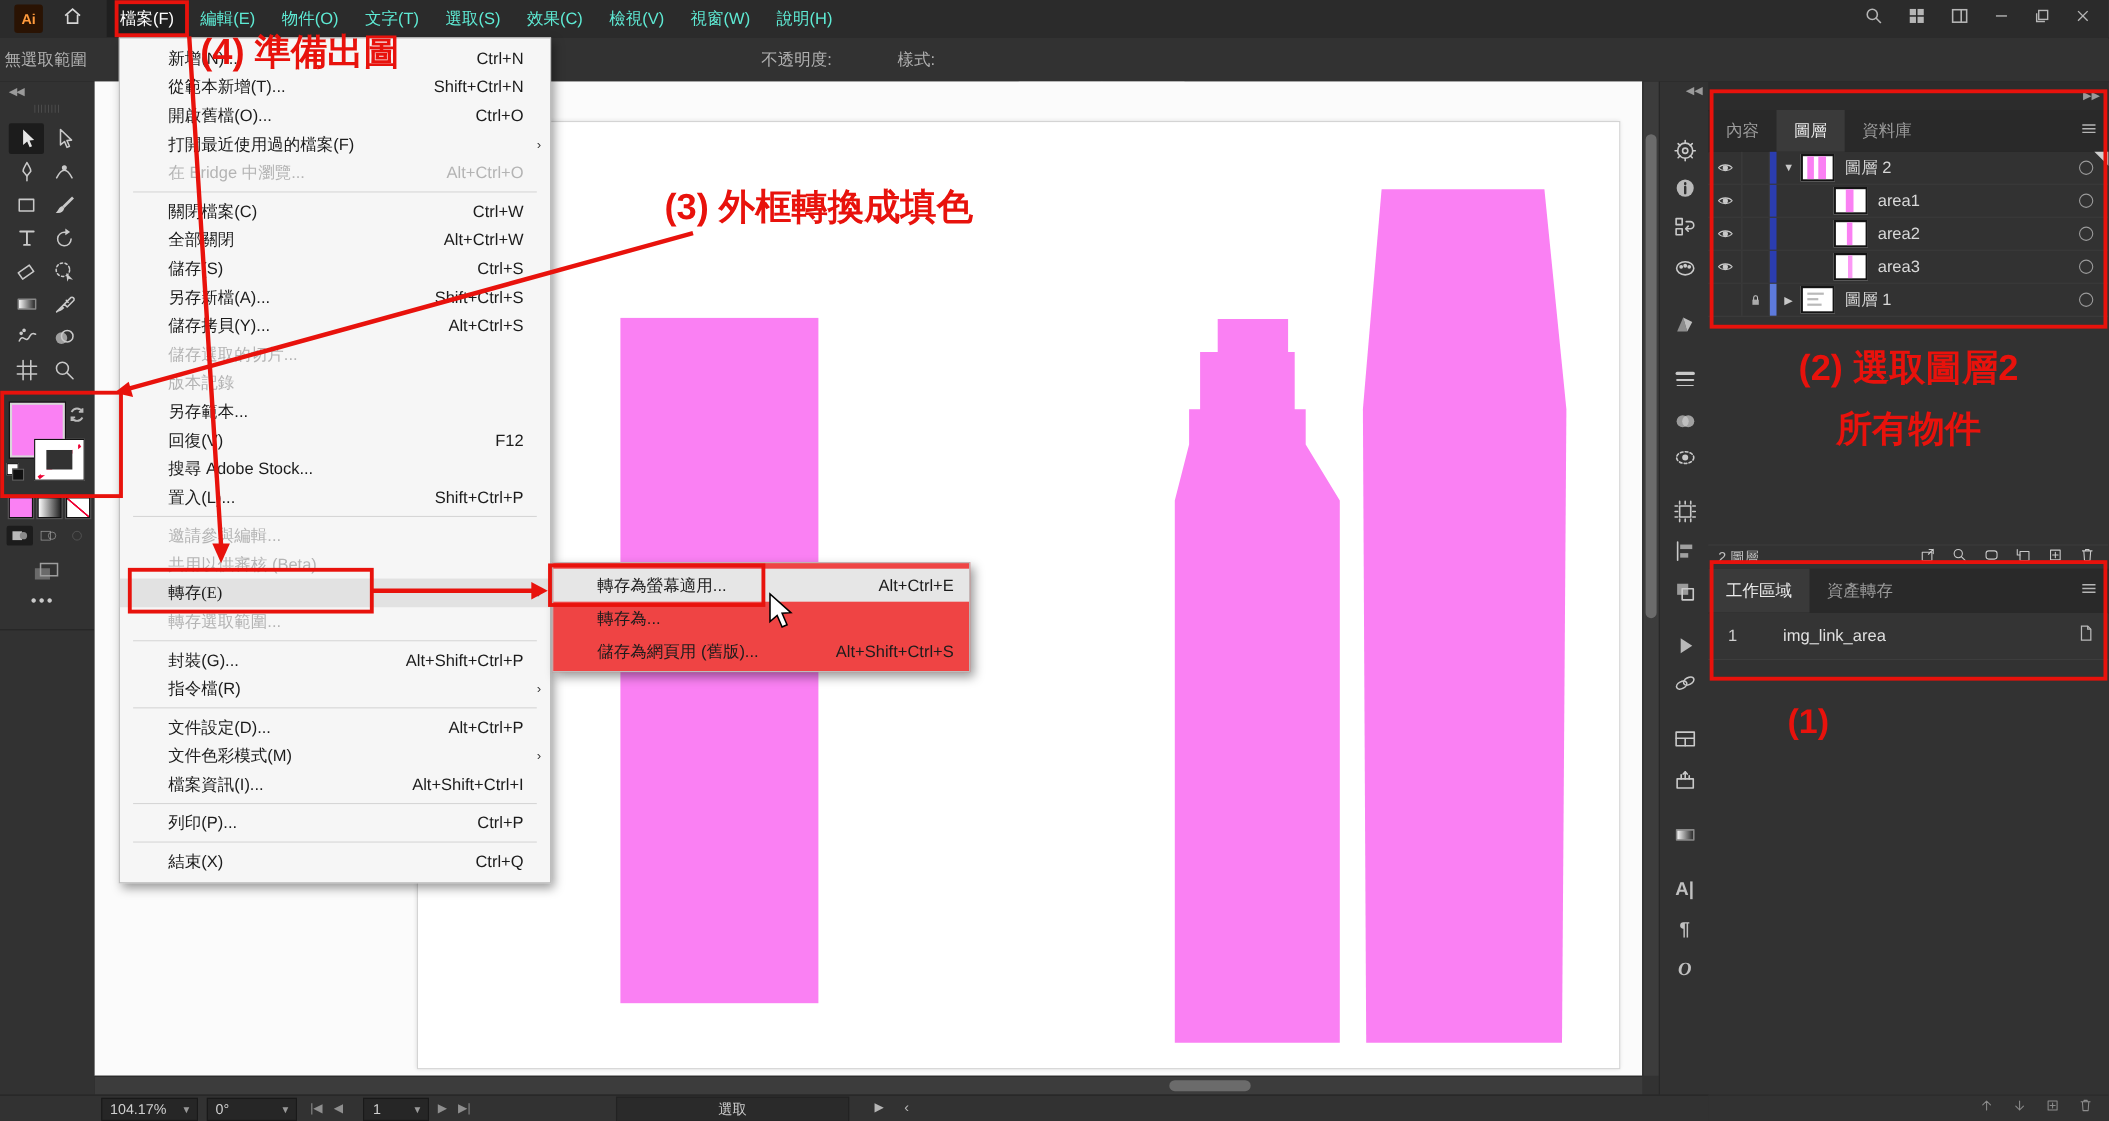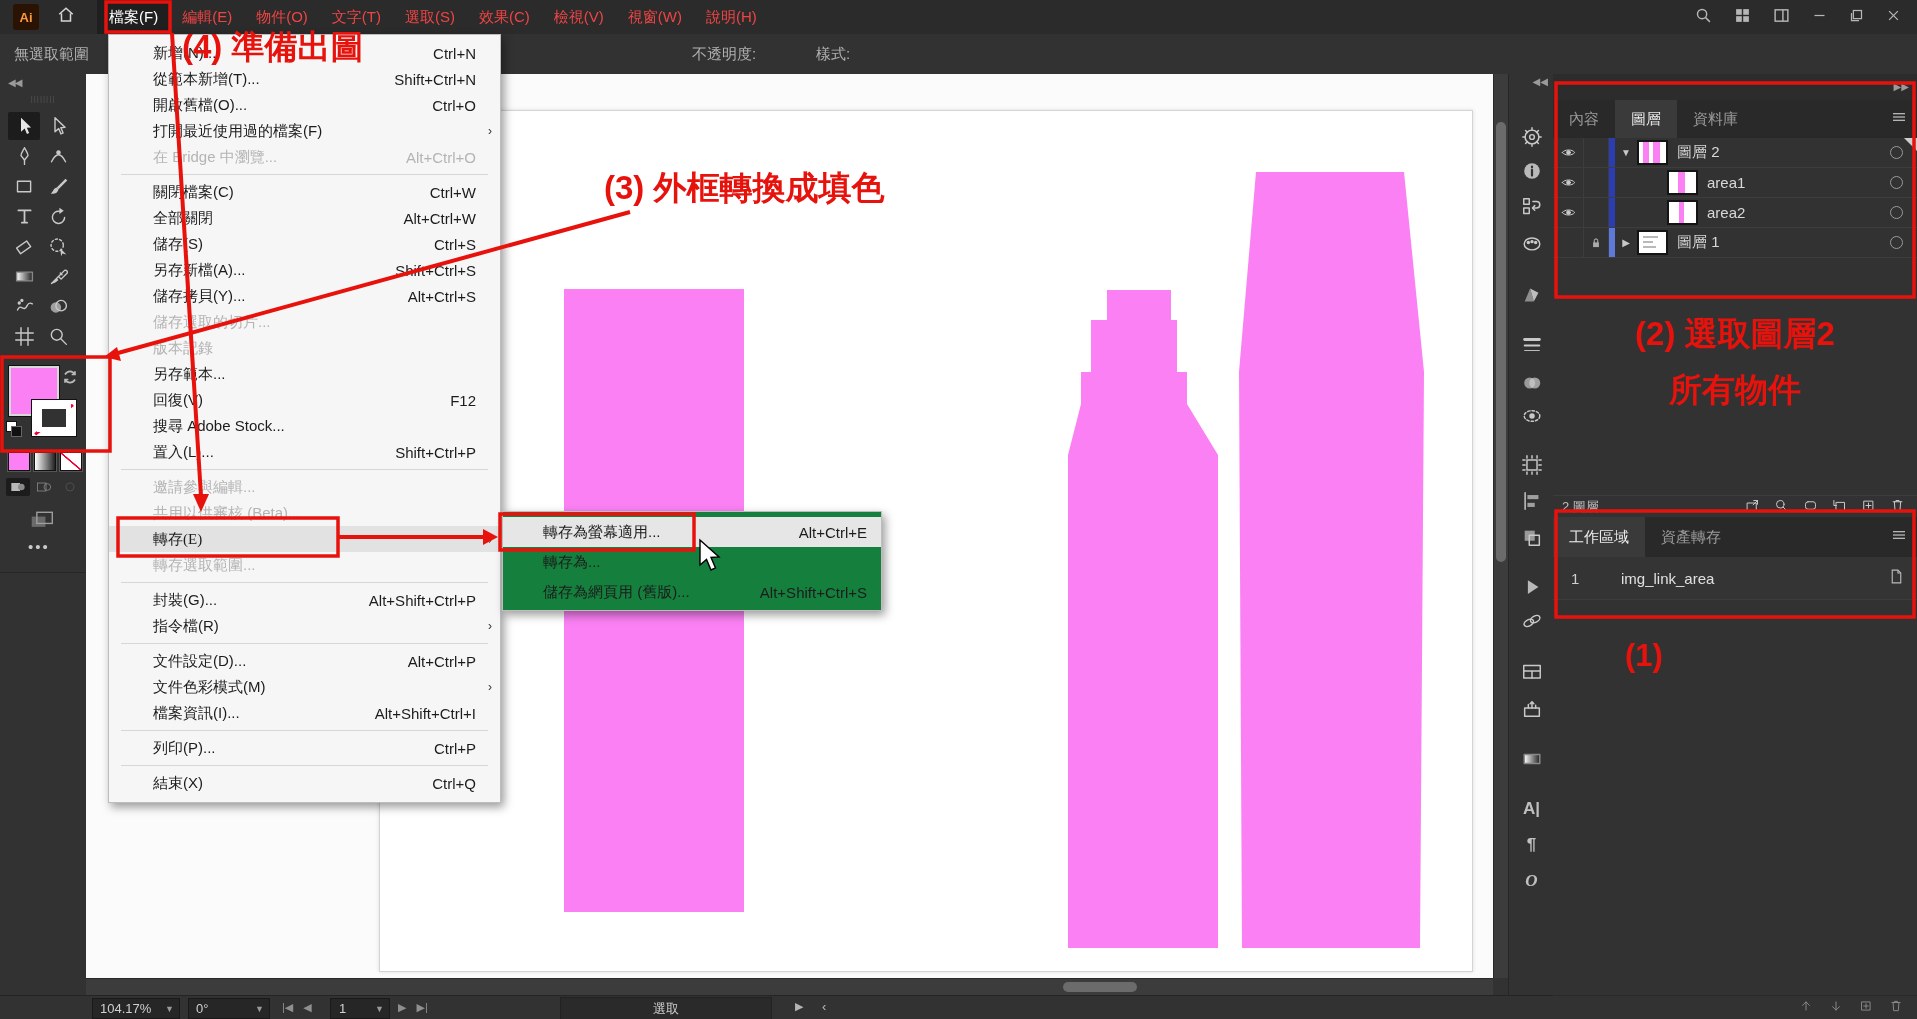--- a/index.html
+++ b/index.html
@@ -10,7 +10,7 @@
   .ai-logo{width:26px;height:26px;margin-left:13px;background:#2a1303;color:#ff9a3c;font-weight:bold;font-size:13px;display:flex;align-items:center;justify-content:center;border-radius:3px;}
   .home-ic{margin-left:18px;margin-right:14px;}
   .menubar{display:flex;height:100%;align-items:flex-end;margin-left:8px;}
-  .menu-title{padding:0 12px;font-size:15px;color:#ef4444;height:100%;display:flex;align-items:center;cursor:default;}
+  .menu-title{padding:0 12px;font-size:15px;color:#5eead4;height:100%;display:flex;align-items:center;cursor:default;}
   .menu-title.active{background:#1f1f1f;color:#fff;}
   .tb-right{margin-left:auto;display:flex;align-items:center;gap:22px;padding-right:16px;}
   .tb-ic{opacity:.85;}

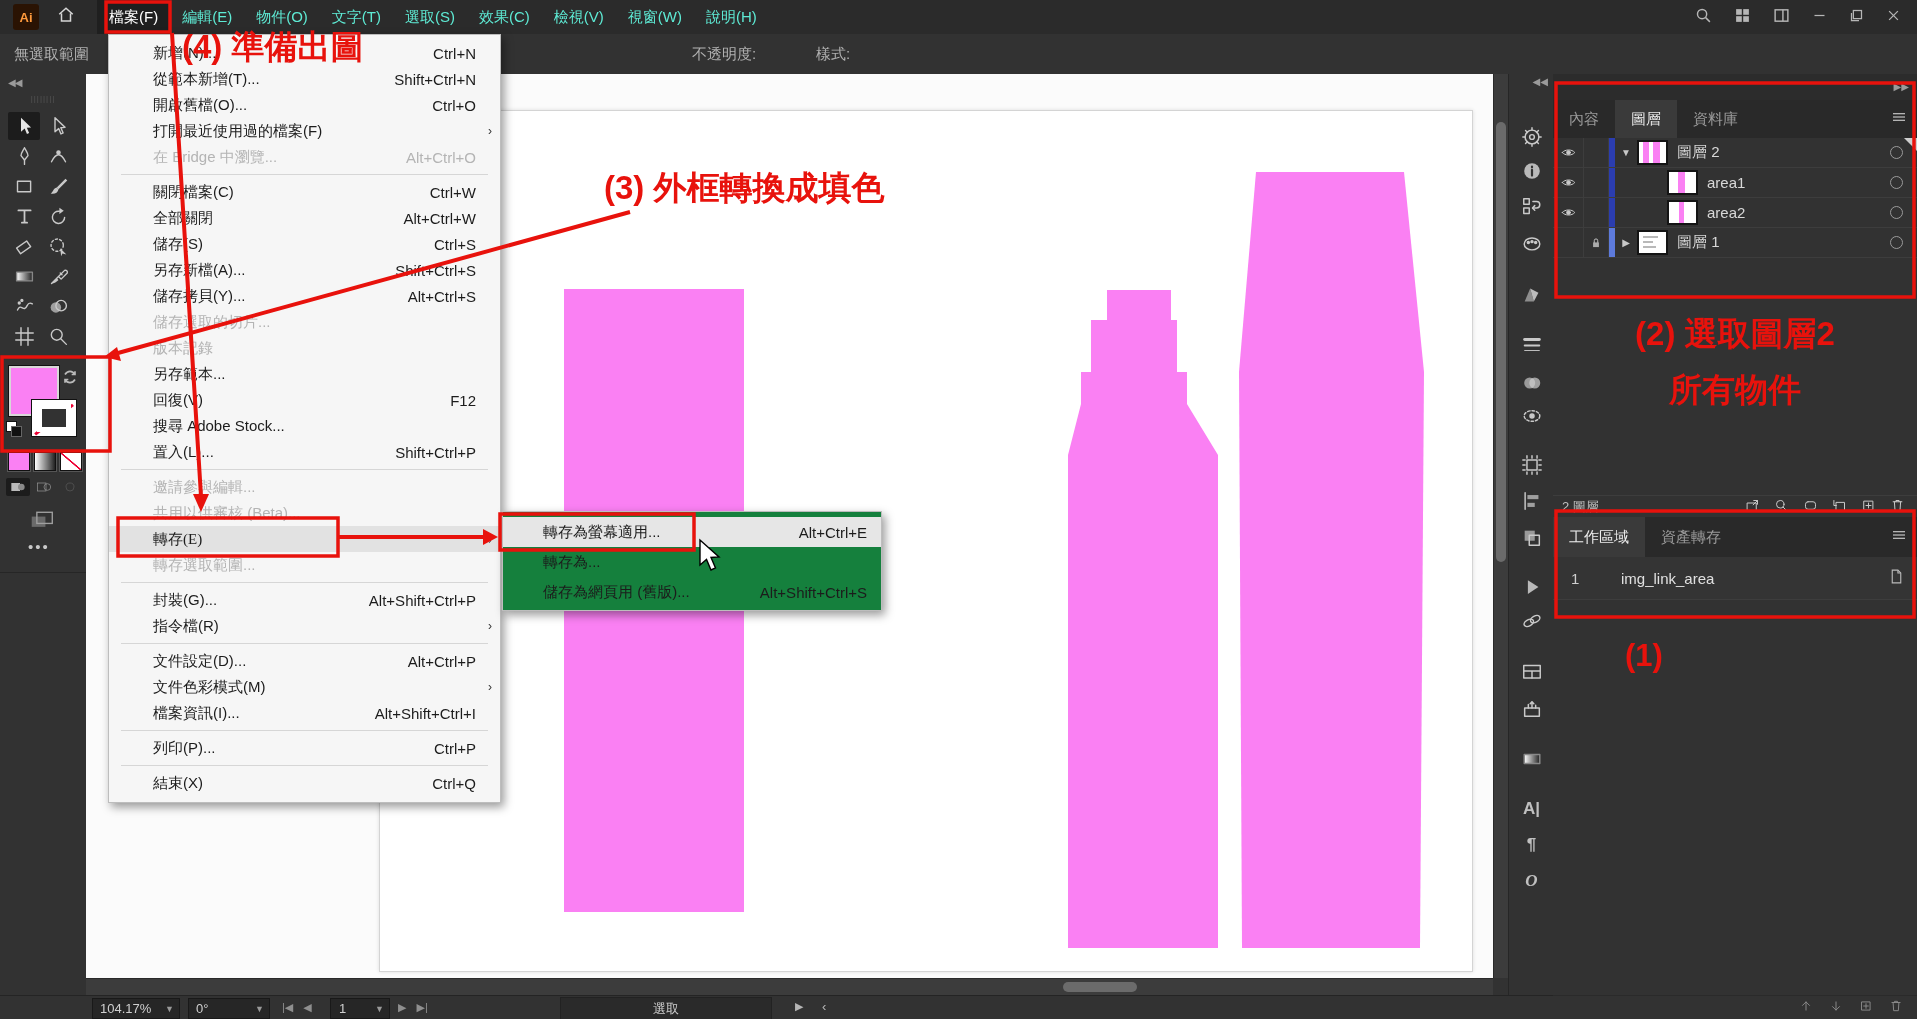--- a/index.html
+++ b/index.html
@@ -179,7 +179,7 @@
   </div>
 
   <div class="controlbar">
-    <span class="cb-label" style="left:14px">無選取範圍</span>
+    <span class="cb-label" style="left:4px">無選取範圍</span>
     <span class="mini-dd">
         <span class="sw"></span>
         <span class="dd">▼</span>

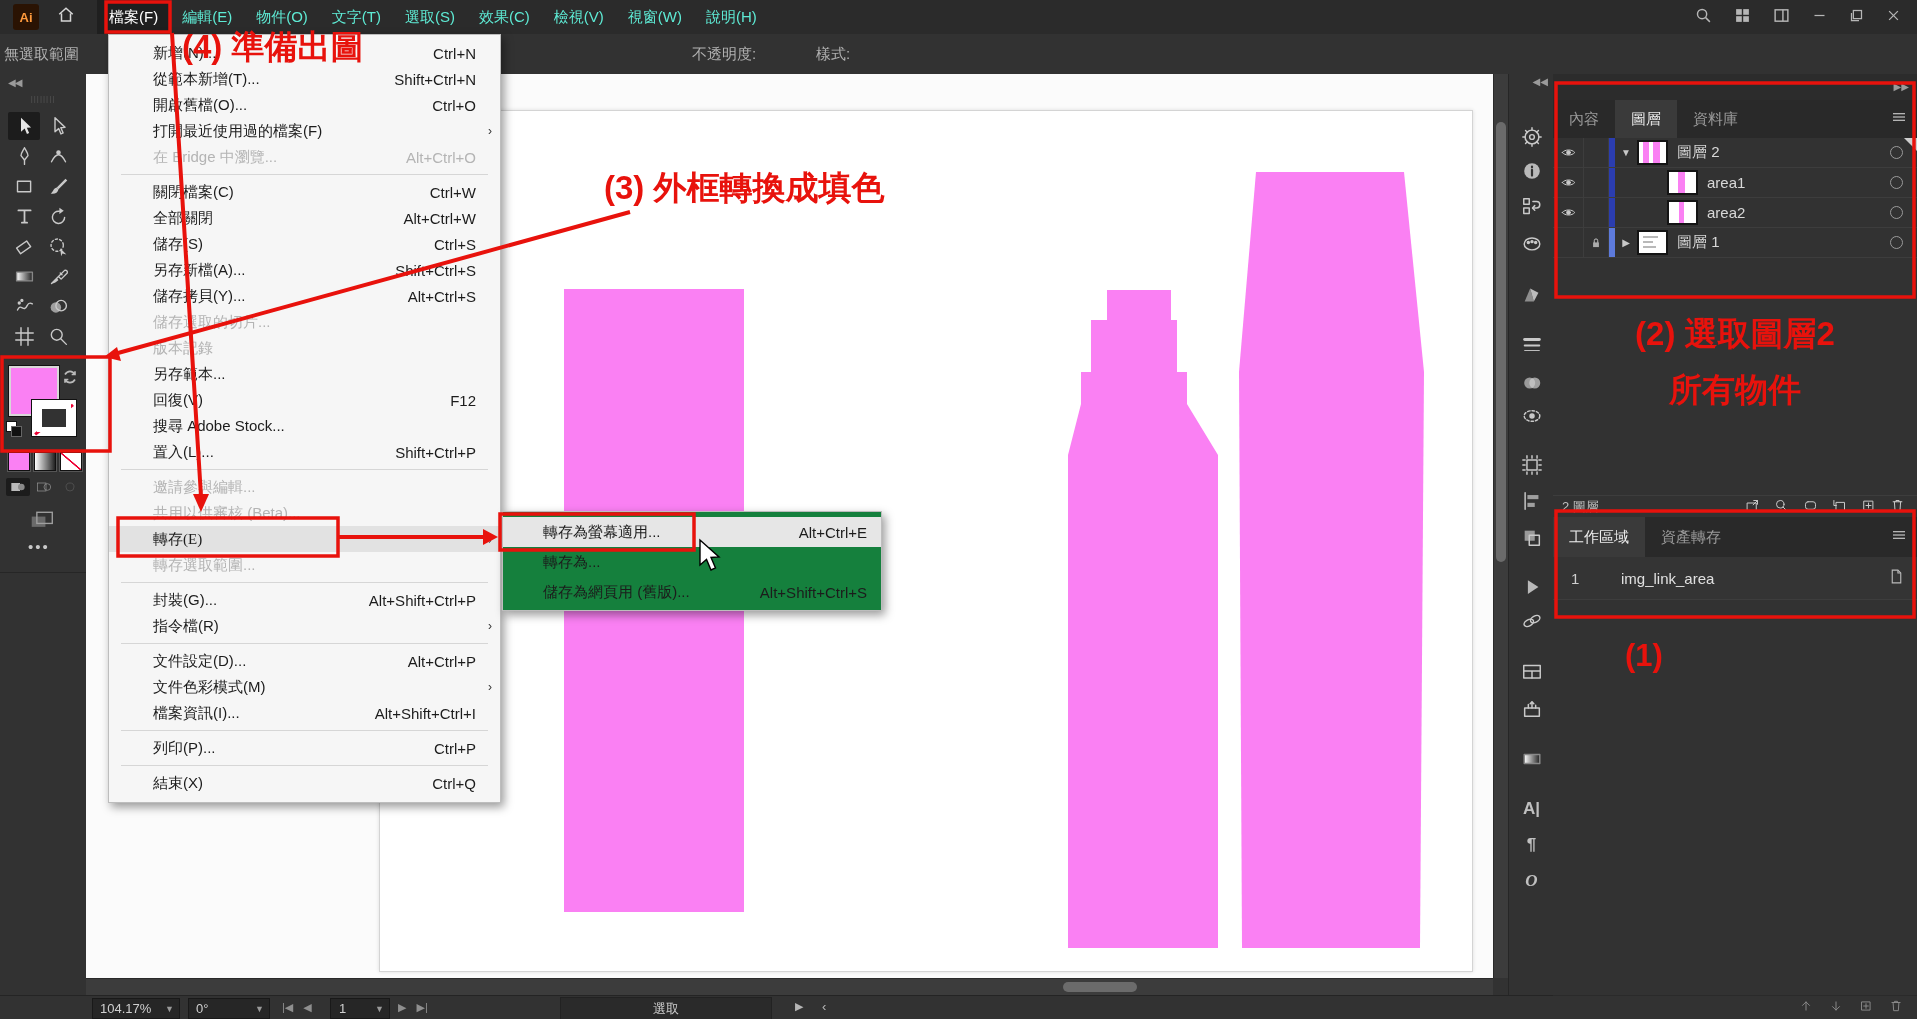--- a/index.html
+++ b/index.html
@@ -518,6 +518,22 @@
           <span class="target"></span>
         </div>
         <div class="lrow">
+          <span class="cell-eye">
+            <svg width="17" height="15" viewBox="0 0 24 24" fill="none" stroke="#c9c9c9" stroke-width="1.6" stroke-linecap="round" stroke-linejoin="round">
+              <path d="M2 12 C6.5 6.5 17.5 6.5 22 12 C17.5 17.5 6.5 17.5 2 12 Z"></path>
+              <circle cx="12" cy="12" r="3" fill="#c9c9c9"></circle>
+            </svg>
+          </span>
+          <span class="cell-lock"></span>
+          <span class="bluebar" style="background: rgb(43, 61, 176);"></span>
+          <span class="chev" style="width: 52px;"></span>
+          <span class="thumb">
+            <span class="pbar" style="left:11px;width:4px;opacity:.8"></span>
+          </span>
+          <span class="lab">area3</span>
+          <span class="target"></span>
+        </div>
+        <div class="lrow">
           <span class="cell-eye"></span>
           <span class="cell-lock">
             <svg width="14" height="14" viewBox="0 0 24 24" fill="none" stroke="#c9c9c9" stroke-width="1.6" stroke-linecap="round" stroke-linejoin="round">

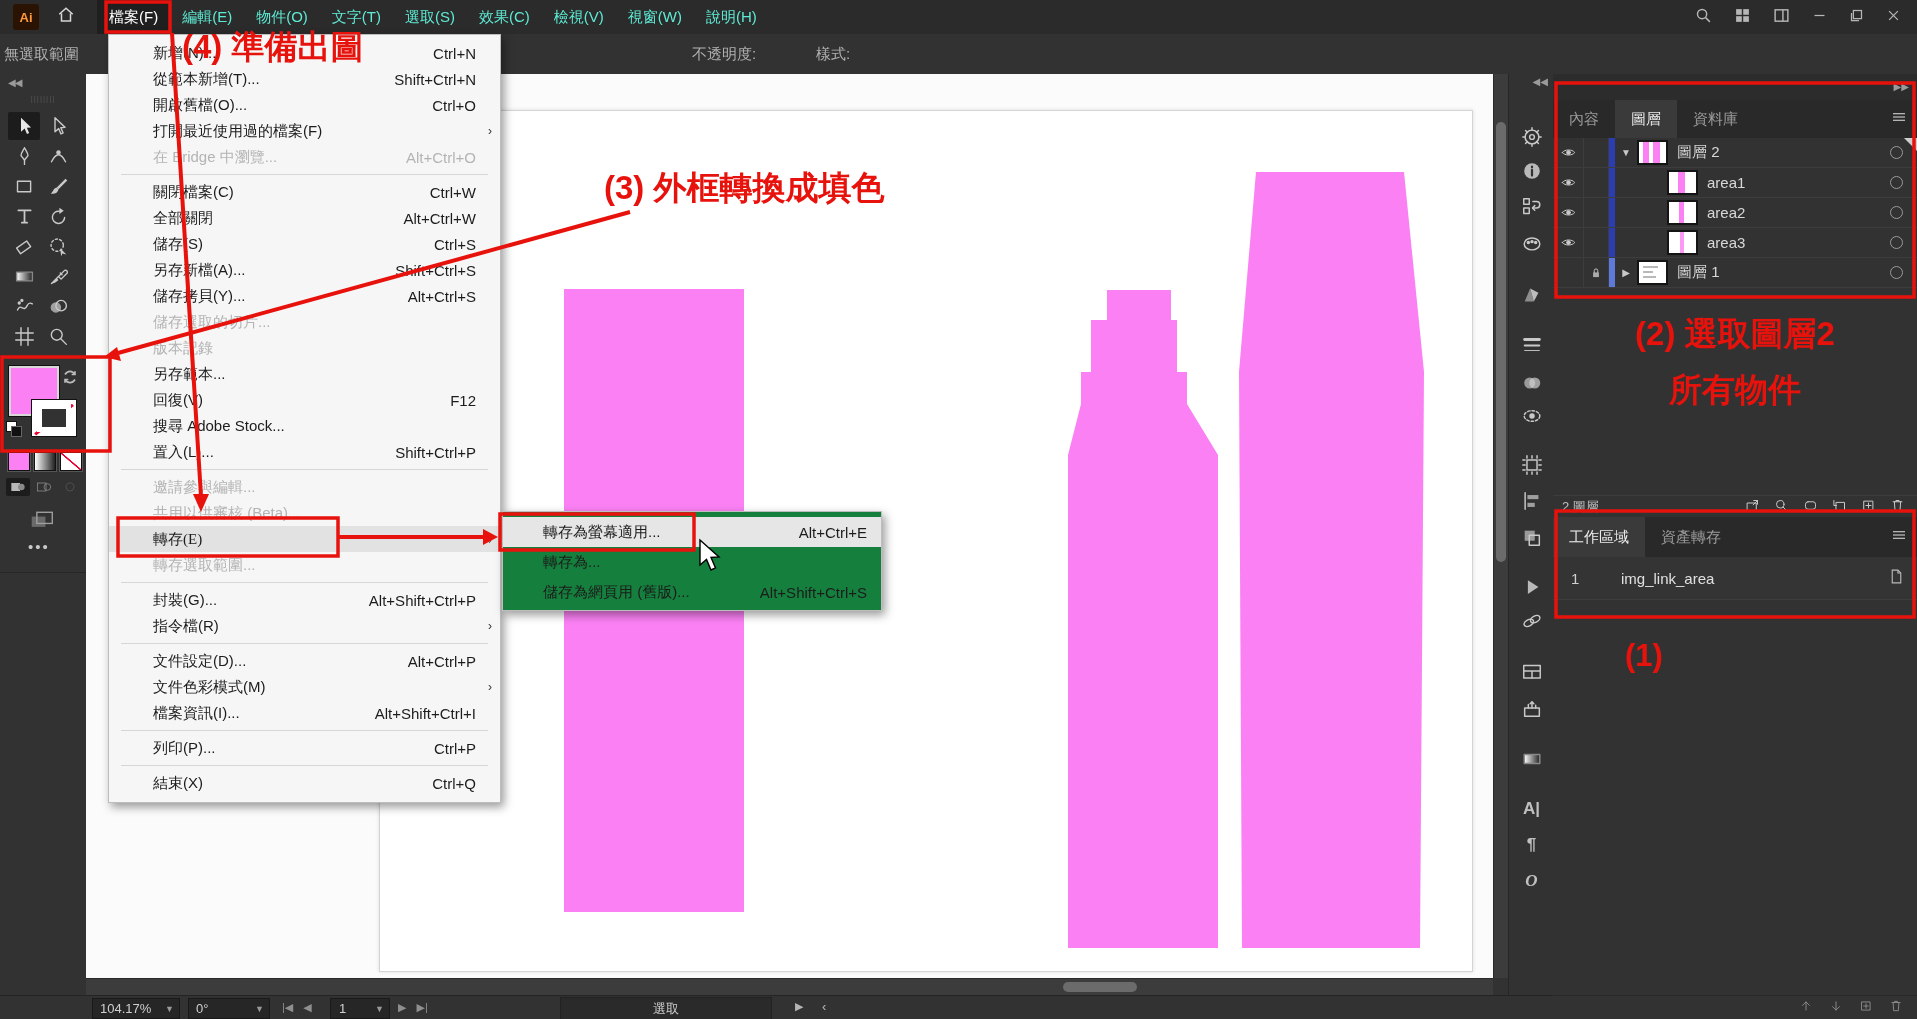--- a/index.html
+++ b/index.html
@@ -106,7 +106,7 @@
   .mi.dis{color:#b4b4b4;}
   .mi.hl{background:#e2e2e2;font-family:Liberation Serif, serif;}
   .msep{height:1px;background:#d6d6d6;margin:4px 12px;}
-  .submenu{position:absolute;left:502px;top:511px;width:380px;height:100px;background:#15803d;border:1px solid #bdbdbd;box-shadow:3px 4px 9px rgba(0,0,0,.4);z-index:31;padding-top:5px;box-sizing:border-box;}
+  .submenu{position:absolute;left:502px;top:511px;width:380px;height:100px;background:#ef4444;border:1px solid #bdbdbd;box-shadow:3px 4px 9px rgba(0,0,0,.4);z-index:31;padding-top:5px;box-sizing:border-box;}
   .smi{display:flex;align-items:center;height:30px;padding:0 14px 0 40px;font-size:15px;color:#1c1c1c;}
   .smi .sc{margin-left:auto;}
   .smi.hov{background:#e6e6e6;}

